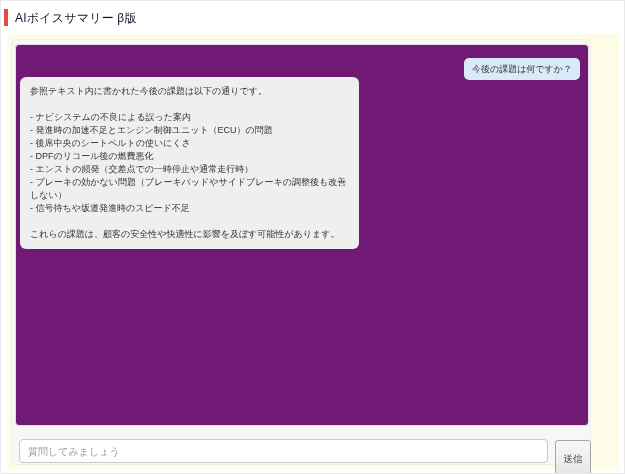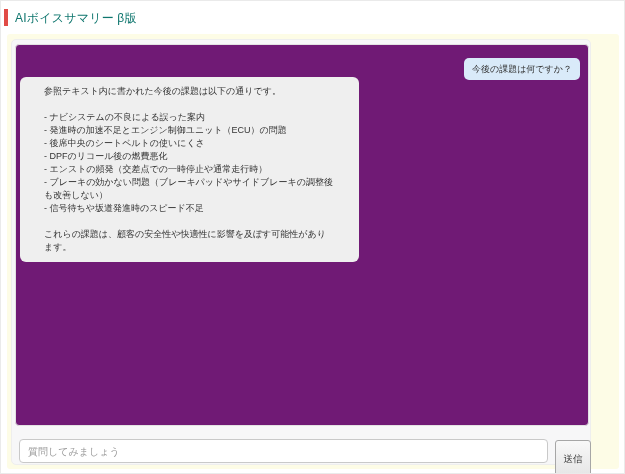--- a/index.html
+++ b/index.html
@@ -10,7 +10,7 @@
   }
   
   .accent-bar { position:absolute; left:3px; top:8px; width:4px; height:17px; background:#e14b46; }
-  .page-title { position:absolute; left:14px; top:9px; font-size:12px; color:#0f766e; letter-spacing:.2px; }
+  .page-title { position:absolute; left:14px; top:9px; font-size:12px; color:#0f172a; letter-spacing:.2px; }
 
   
   .chat-panel {

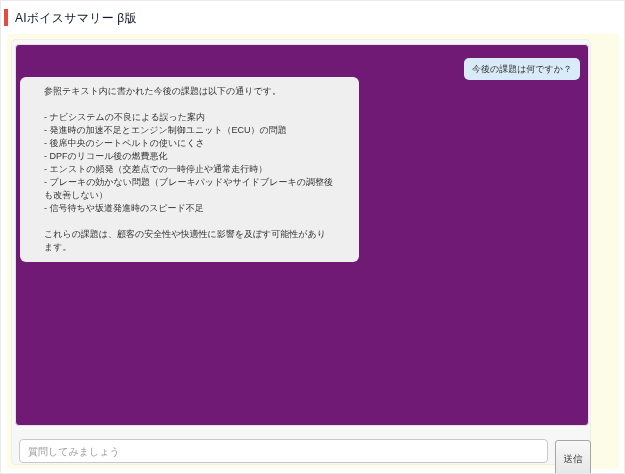--- a/index.html
+++ b/index.html
@@ -34,7 +34,7 @@
   }
   .ai-bubble {
     position:absolute; top:32px; left:4px; width:339px; box-sizing:border-box;
-    background:#efefef; border-radius:6px; padding:8px 24px;
+    background:#efefef; border-radius:6px; padding:8px 10px;
     font-size:9px; line-height:13px; color:#333; white-space:pre-line;
   }
   

